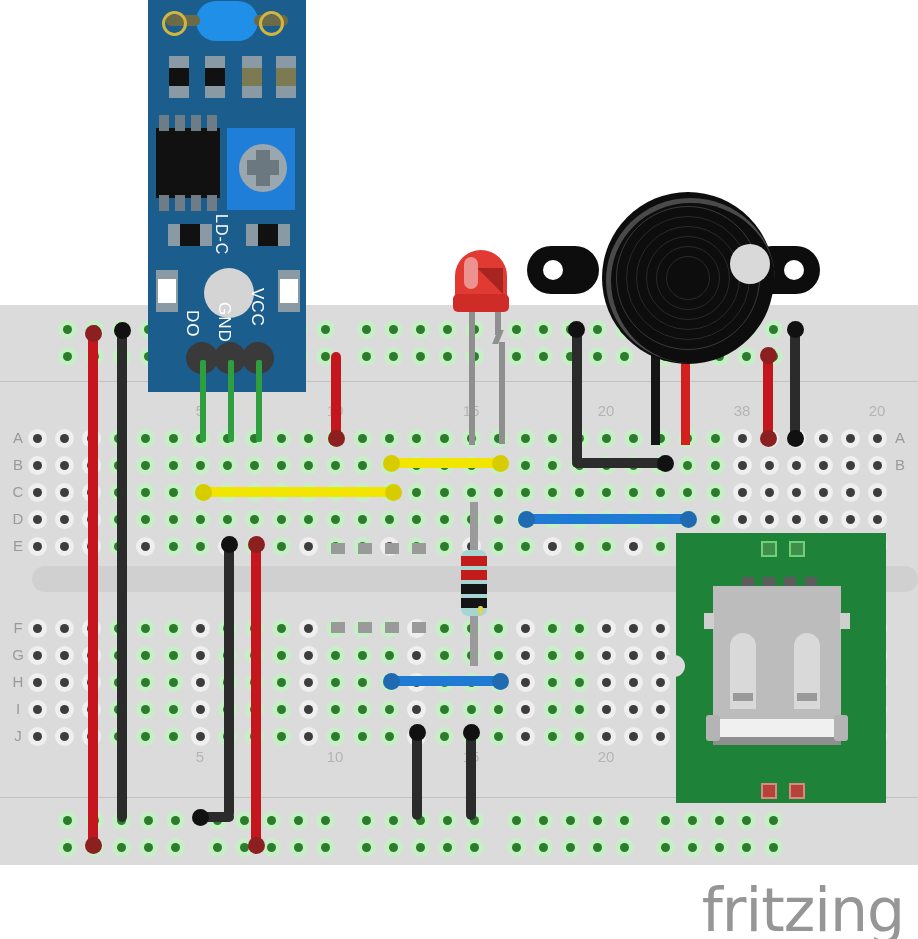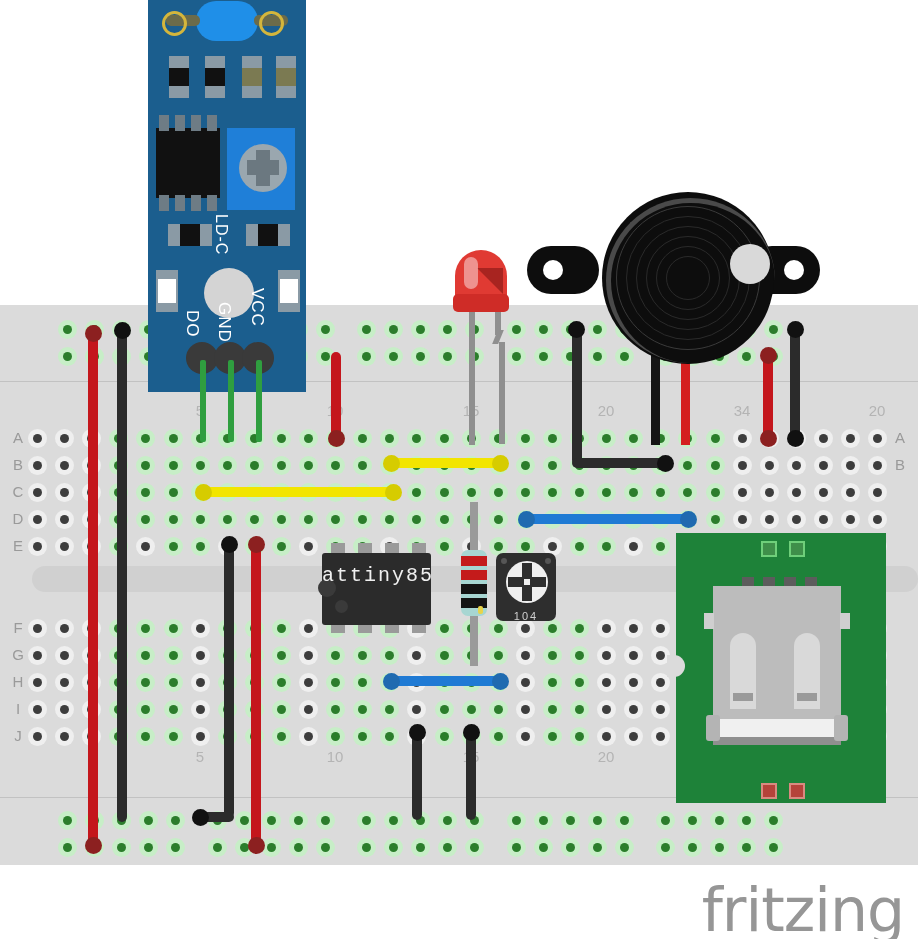--- a/index.html
+++ b/index.html
@@ -202,7 +202,7 @@
   <div class="col-label abs" style="left:320px;top:402px">10</div>
   <div class="col-label abs" style="left:456px;top:402px">15</div>
   <div class="col-label abs" style="left:591px;top:402px">20</div>
-  <div class="col-label abs" style="left:727px;top:402px">34</div>
+  <div class="col-label abs" style="left:727px;top:402px">38</div>
   <div class="col-label abs" style="left:862px;top:402px">20</div>
 
   <div class="col-label abs" style="left:185px;top:748px">5</div>

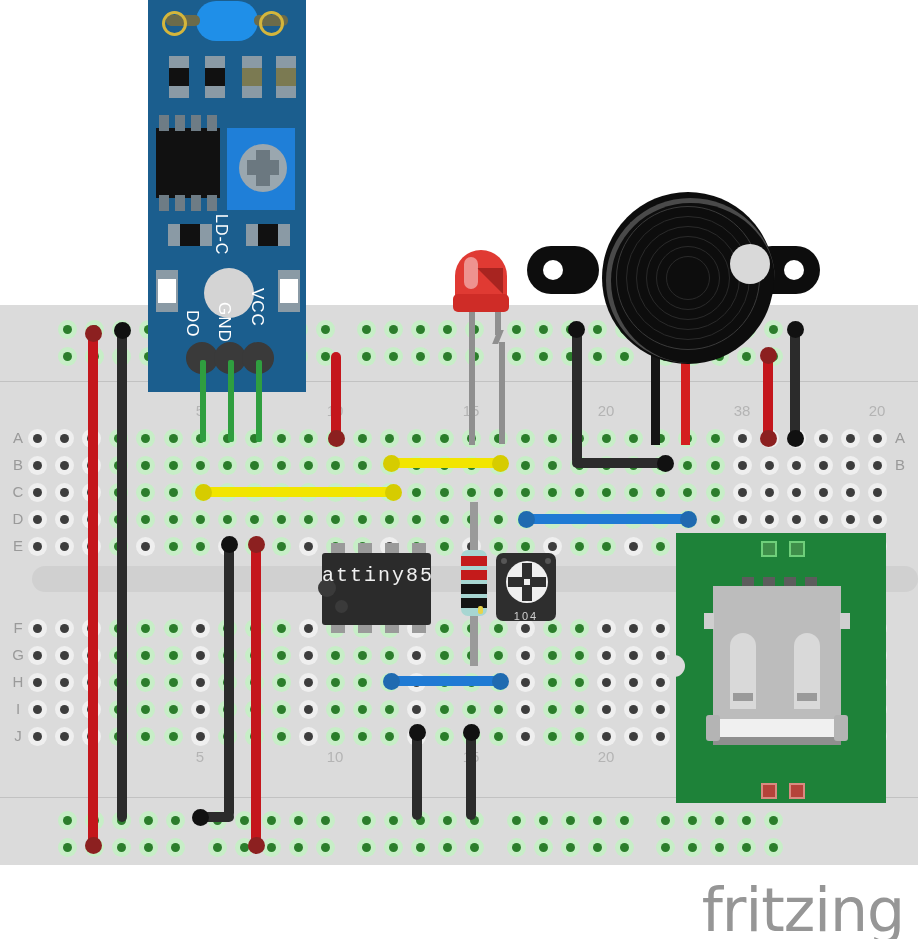--- a/index.html
+++ b/index.html
@@ -806,11 +806,6 @@
     <div class="ic-leg abs" style="left:385px;top:622px;"></div>
     <div class="ic-leg abs" style="left:412px;top:622px;"></div>
   </div>
-  <div class="abs" id="ic">
-    <div class="notch"></div>
-    <div class="dot"></div>
-    <div class="label">attiny85</div>
-  </div>
 
   <div class="abs" id="res">
     <div class="res-lead" style="top:-26px;height:50px;"></div>

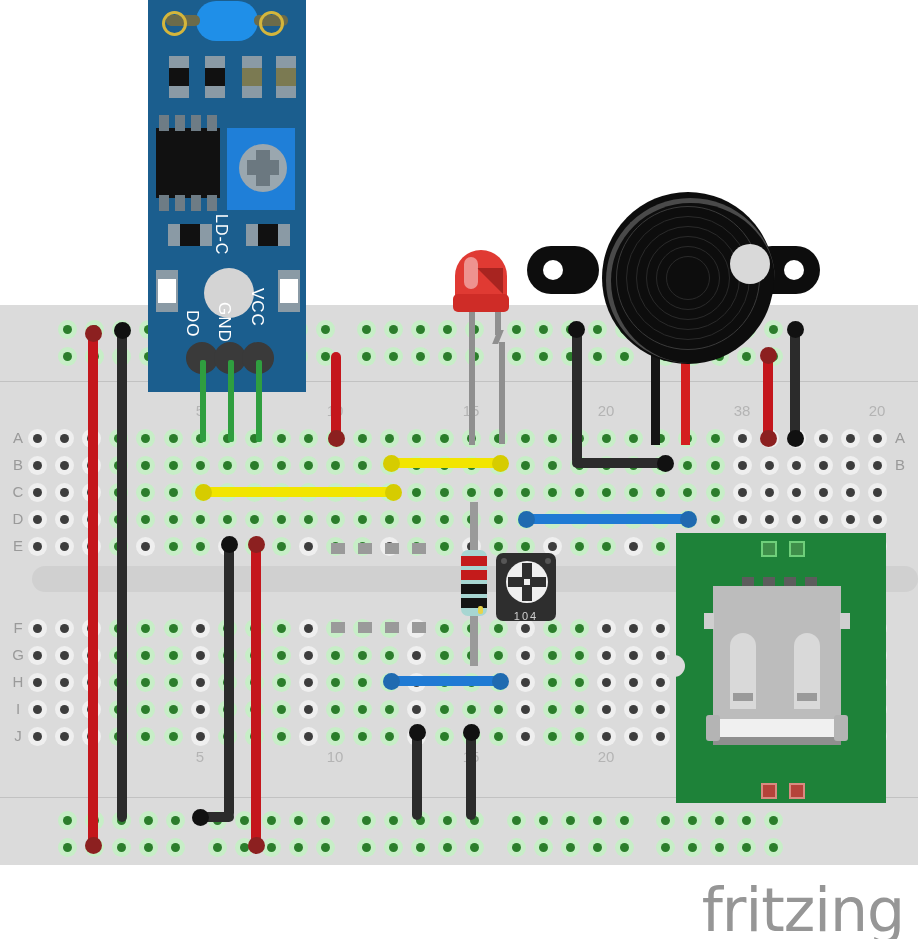--- a/index.html
+++ b/index.html
@@ -819,18 +819,6 @@
     </div>
   </div>
 
-  <div class="abs" id="pot">
-    <div class="pot-body"></div>
-    <div class="pot-screw" style="left:5px;top:5px;"></div>
-    <div class="pot-screw" style="left:49px;top:5px;"></div>
-    <div class="pot-dial">
-      <div class="pot-cross abs" style="left:16px;top:2px;width:10px;height:16px;"></div>
-      <div class="pot-cross abs" style="left:16px;top:24px;width:10px;height:16px;"></div>
-      <div class="pot-cross abs" style="left:2px;top:16px;width:16px;height:10px;"></div>
-      <div class="pot-cross abs" style="left:24px;top:16px;width:16px;height:10px;"></div>
-    </div>
-    <div class="pot-txt">104</div>
-  </div>
 
   <div class="abs" id="usb">
     <div class="notch"></div>

